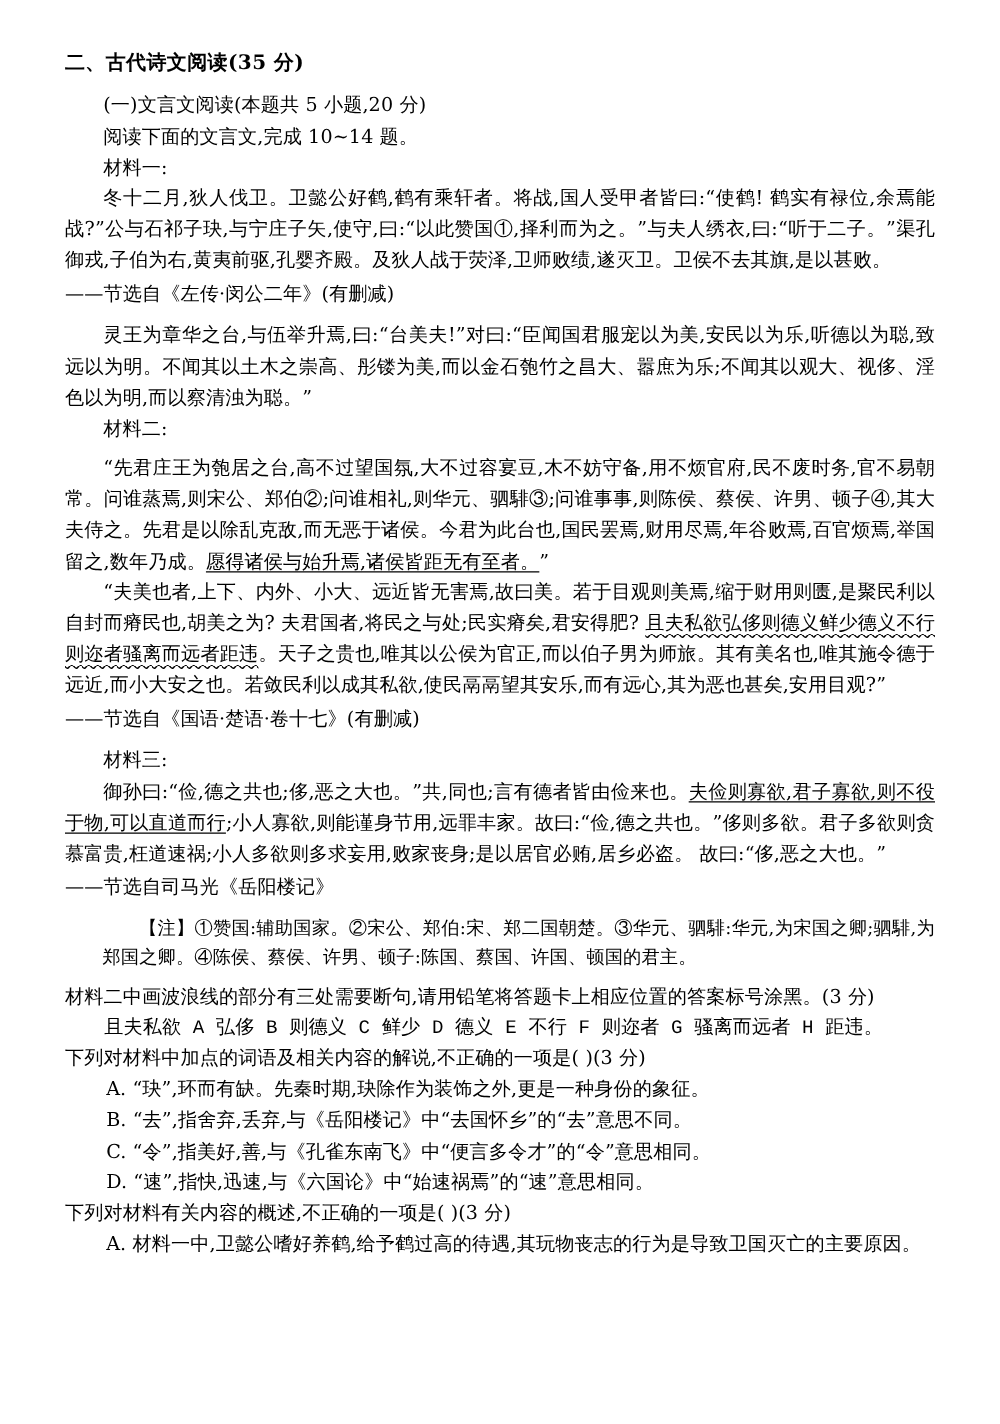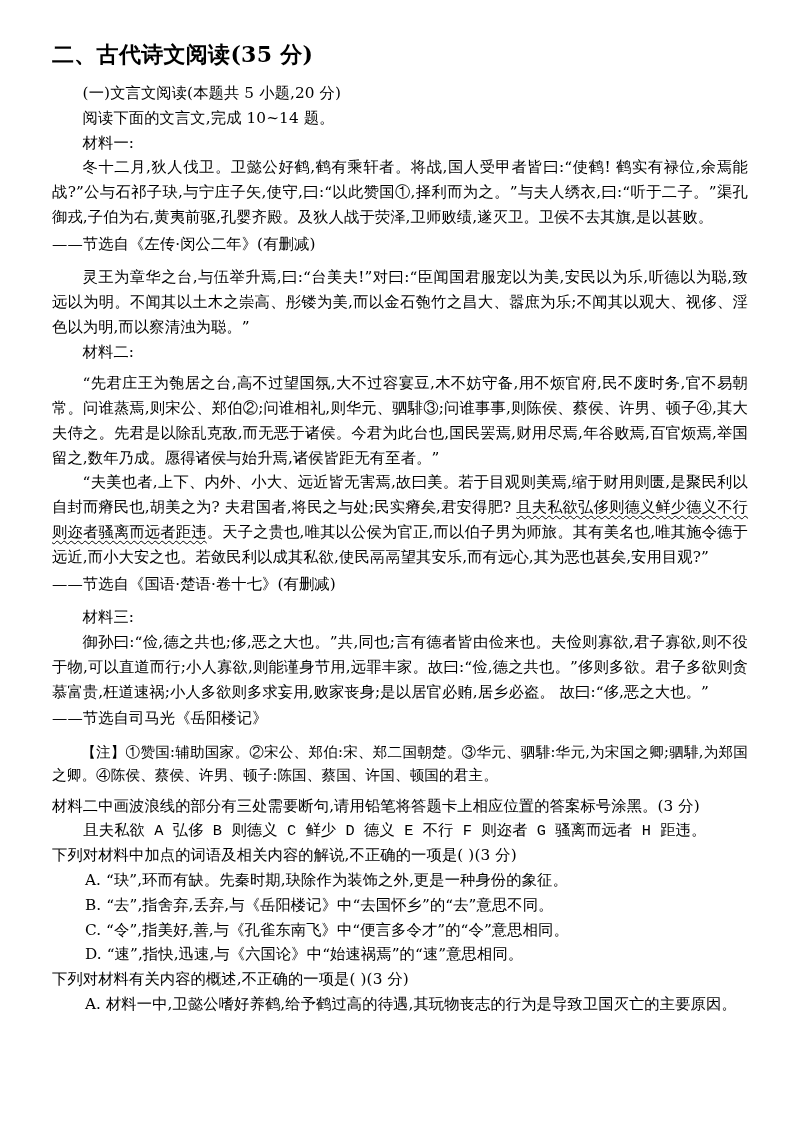--- a/index.html
+++ b/index.html
@@ -23,7 +23,7 @@
     position: relative;
   }
   .sec-title {
-    font-size: 22px;
+    font-size: 16px;
     font-weight: bold;
     letter-spacing: 0.3px;
     margin: 0 0 10px 0;

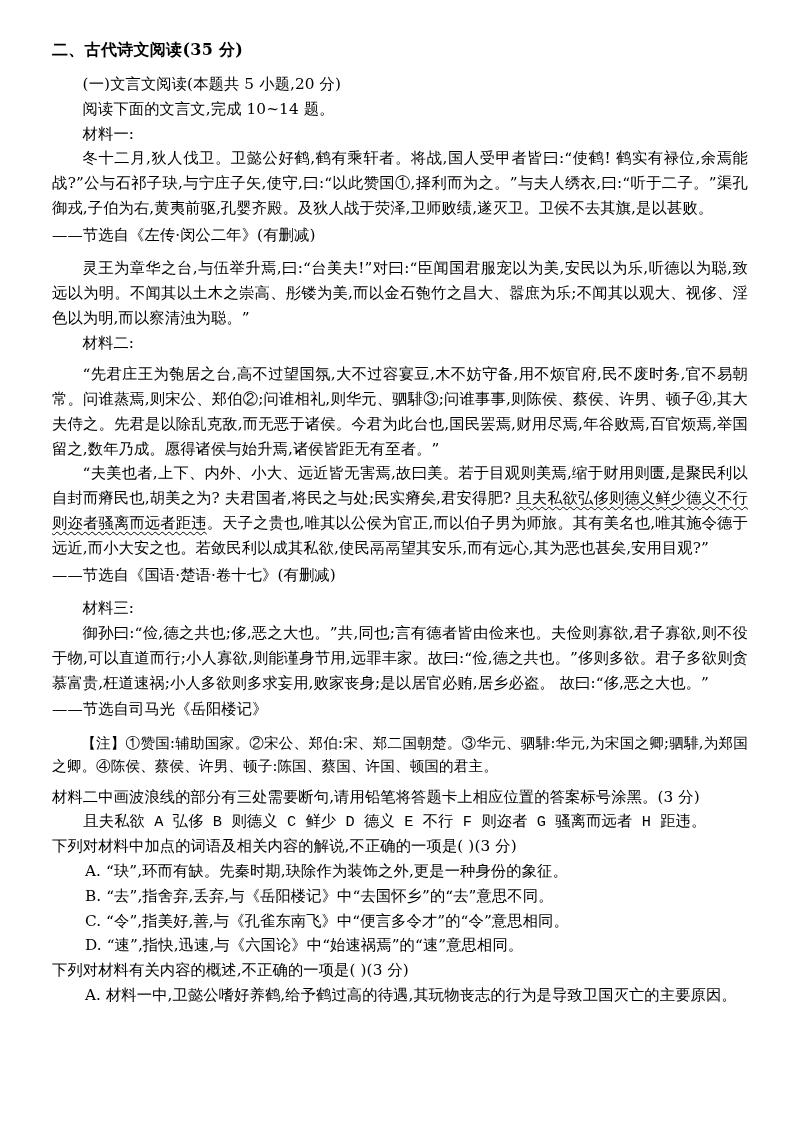--- a/index.html
+++ b/index.html
@@ -46,7 +46,7 @@
     padding-right: 4px;
   }
   .gap-s { height: 7px; }
-  .u { text-underline-offset: 2.5px; }
+  .u { text-decoration: underline; text-underline-offset: 2.5px; }
   .wave {
     text-decoration: underline;
     text-decoration-style: wavy;

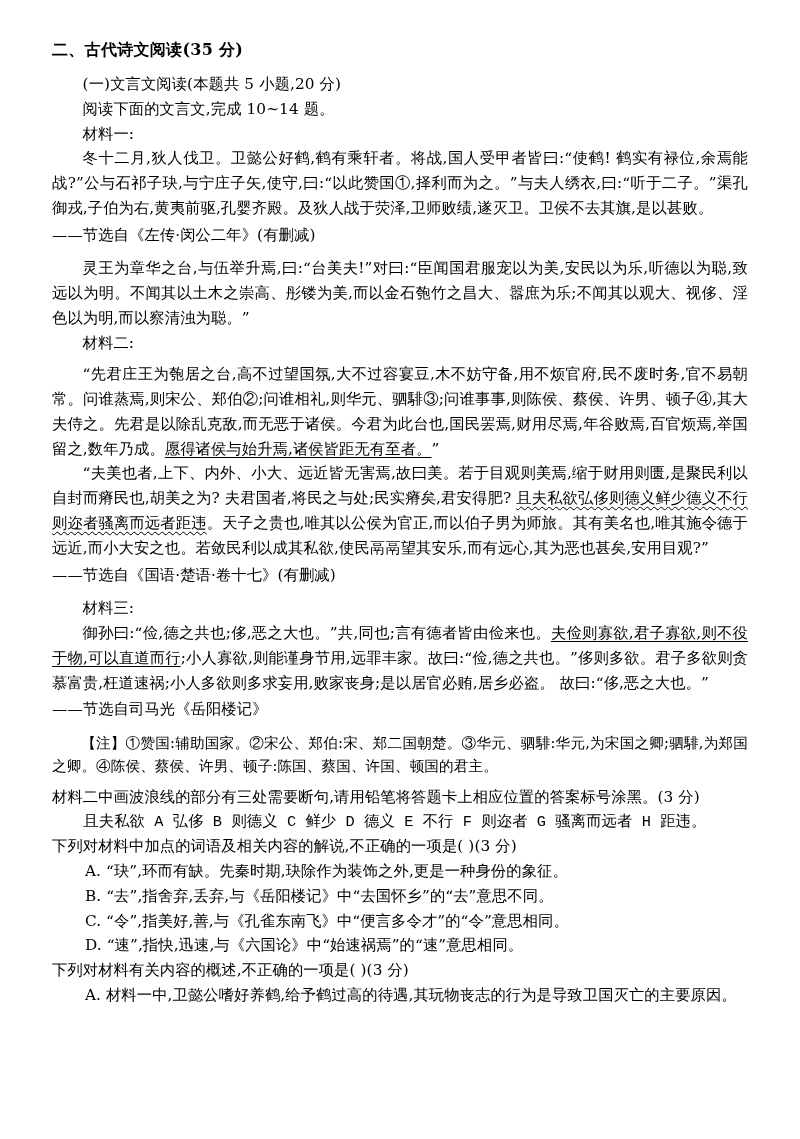--- a/index.html
+++ b/index.html
@@ -57,6 +57,7 @@
     font-size: 14.6px;
     line-height: 1.6;
     text-align: justify;
+    margin-left: 30px;
   }
   .q {
     font-size: 15.3px;

